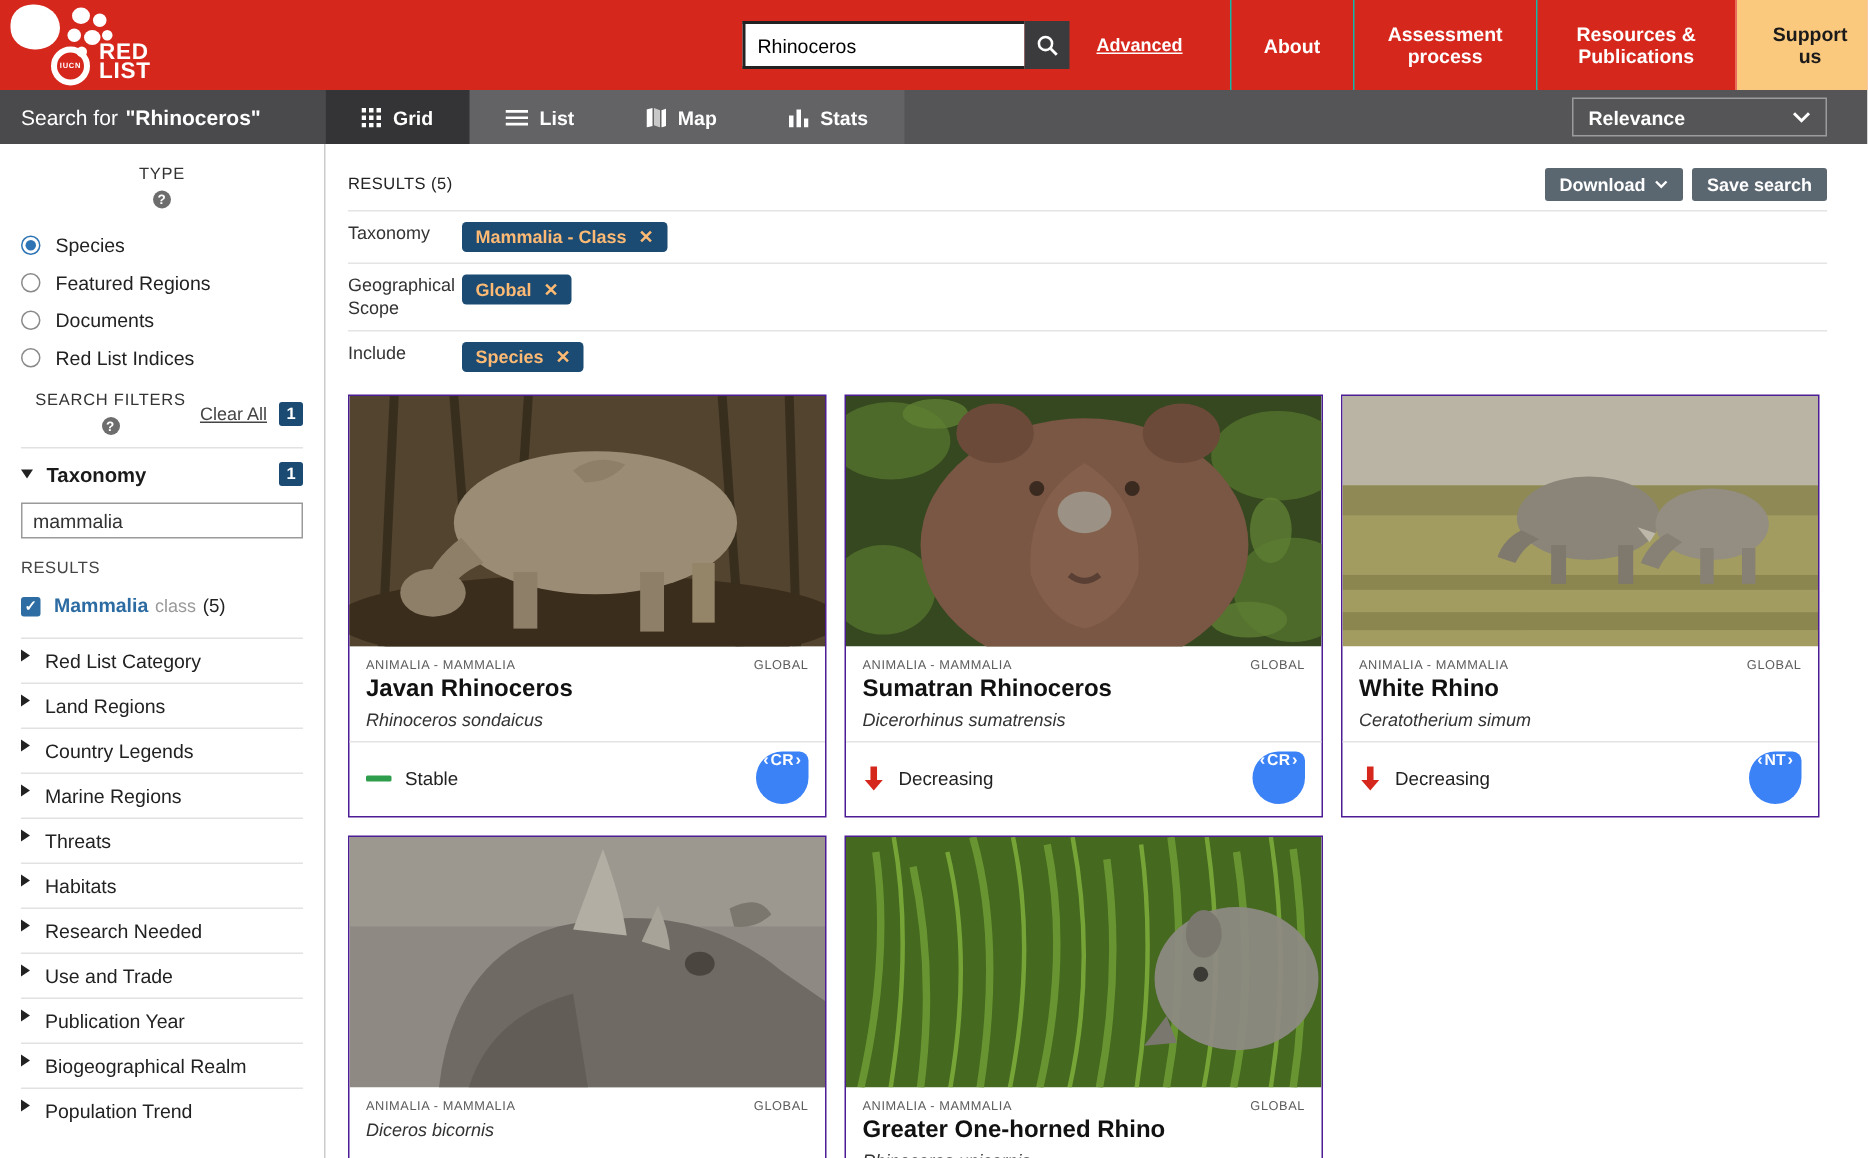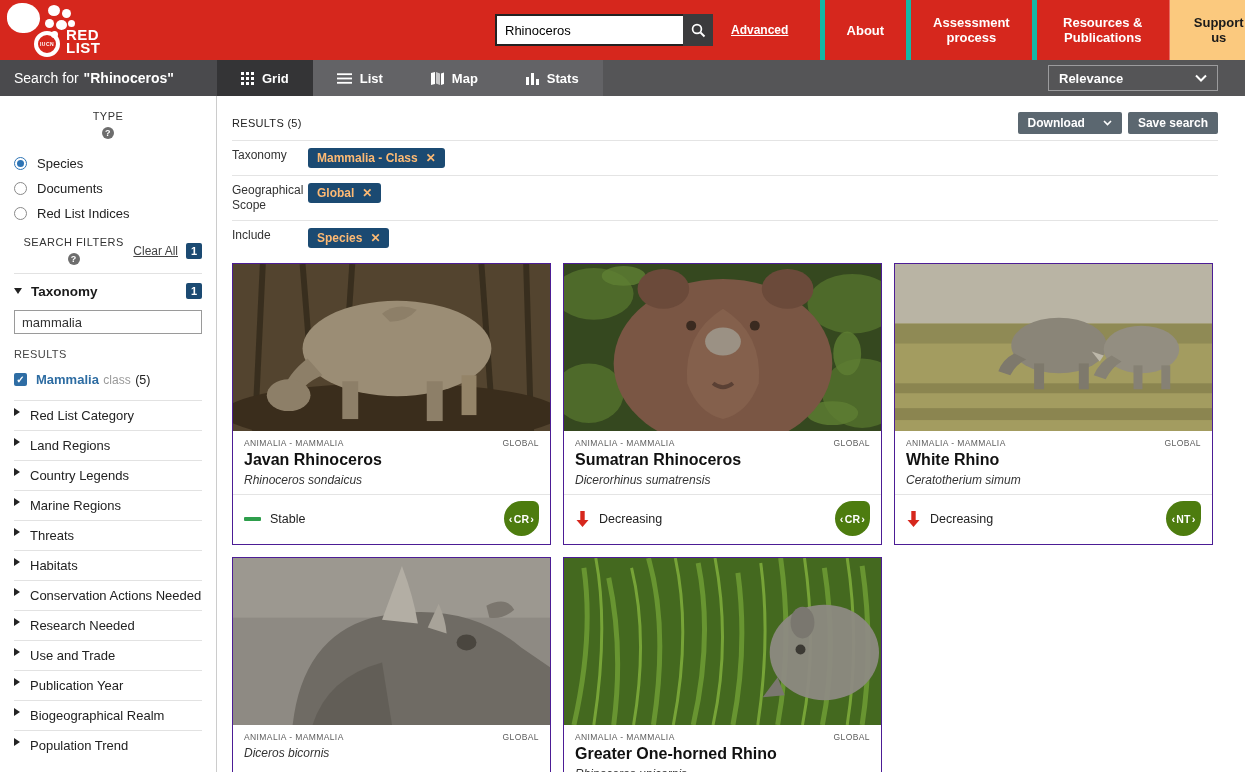--- a/index.html
+++ b/index.html
@@ -18,7 +18,7 @@
   .search-btn { width:30px; height:32px; background:#3b3b3d; border:none; display:flex; align-items:center; justify-content:center; cursor:pointer; }
   .advanced-link { color:#fff; font-size:12px; font-weight:bold; text-decoration:underline; margin-left:18px; cursor:pointer; }
   .main-nav { display:flex; align-items:stretch; margin-left:18px; flex:1; }
-  .nav-item { color:#fff; font-size:13px; font-weight:bold; display:flex; align-items:center; padding:0 22px; border-left:5px solid #14b8a6; cursor:pointer; text-align:center; }
+  .nav-item { color:#fff; font-size:13px; font-weight:bold; display:flex; align-items:center; padding:0 22px; border-left:1px solid #14b8a6; cursor:pointer; text-align:center; }
   .nav-item.support { background:#fbc97e; color:#1a1a1a; border-left:1px solid #e8695f; padding:0 24px; }
   .nav-spacer { width:24px; }
 

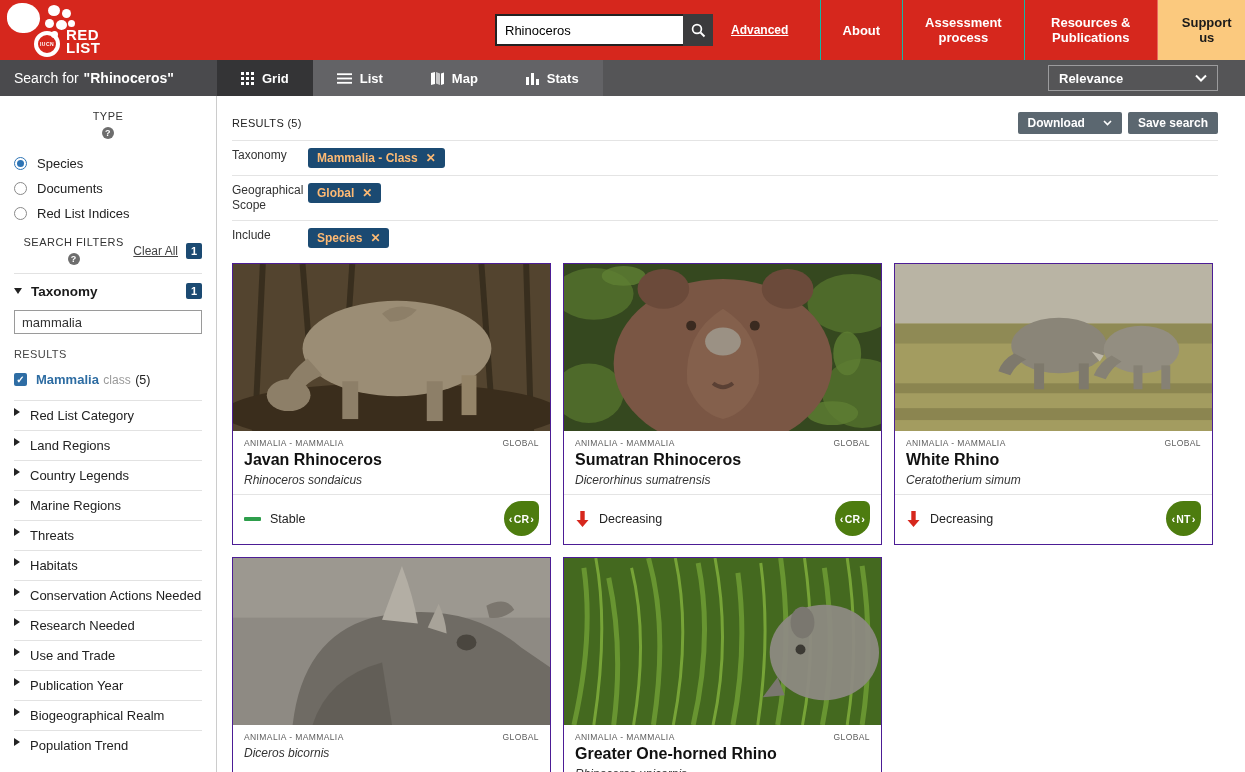--- a/index.html
+++ b/index.html
@@ -67,7 +67,7 @@
   
   .results-head { display:flex; align-items:center; height:34px; }
   .results-count { font-size:11px; color:#222; letter-spacing:.3px; flex:1; }
-  .btn-gray { background:#5b6770; color:#fff; border:none; font-size:12px; font-weight:bold; height:22px; padding:0 10px; border-radius:2px; margin-left:6px; display:inline-flex; align-items:center; gap:18px; cursor:pointer; }
+  .btn-gray { background:#5b6770; color:#fff; border:none; font-size:12px; font-weight:bold; height:22px; padding:0 10px; border-radius:2px; margin-left:6px; display:inline-flex; align-items:center; gap:6px; cursor:pointer; }
   .chip-table { border-top:1px solid #e4e4e4; }
   .chip-row { display:flex; align-items:flex-start; padding:7px 0; border-bottom:1px solid #e4e4e4; }
   .chip-row-label { width:76px; font-size:12px; color:#333; line-height:15px; flex:0 0 auto; }

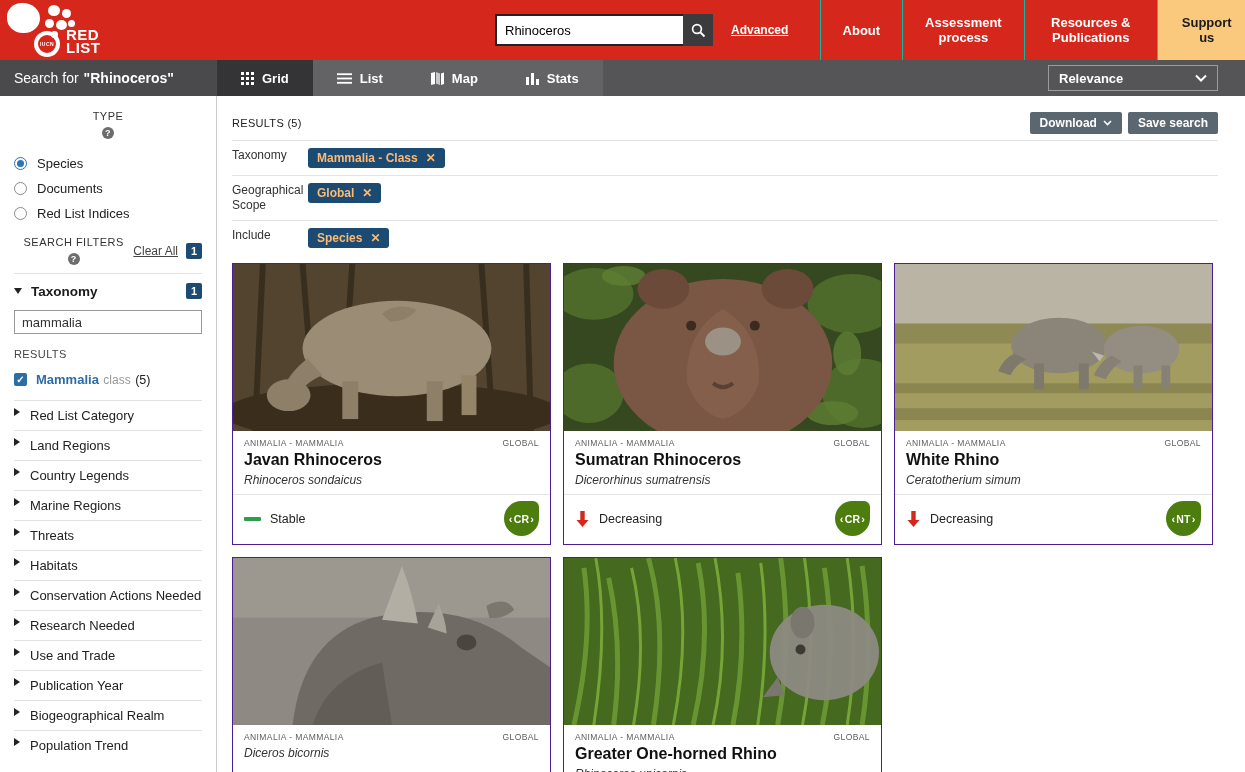--- a/index.html
+++ b/index.html
@@ -213,6 +213,10 @@
         </div>
         <div class="radio-row">
           <span class="radio"></span>
+          <span class="radio-label">Featured Regions</span>
+        </div>
+        <div class="radio-row">
+          <span class="radio"></span>
           <span class="radio-label">Documents</span>
         </div>
         <div class="radio-row">

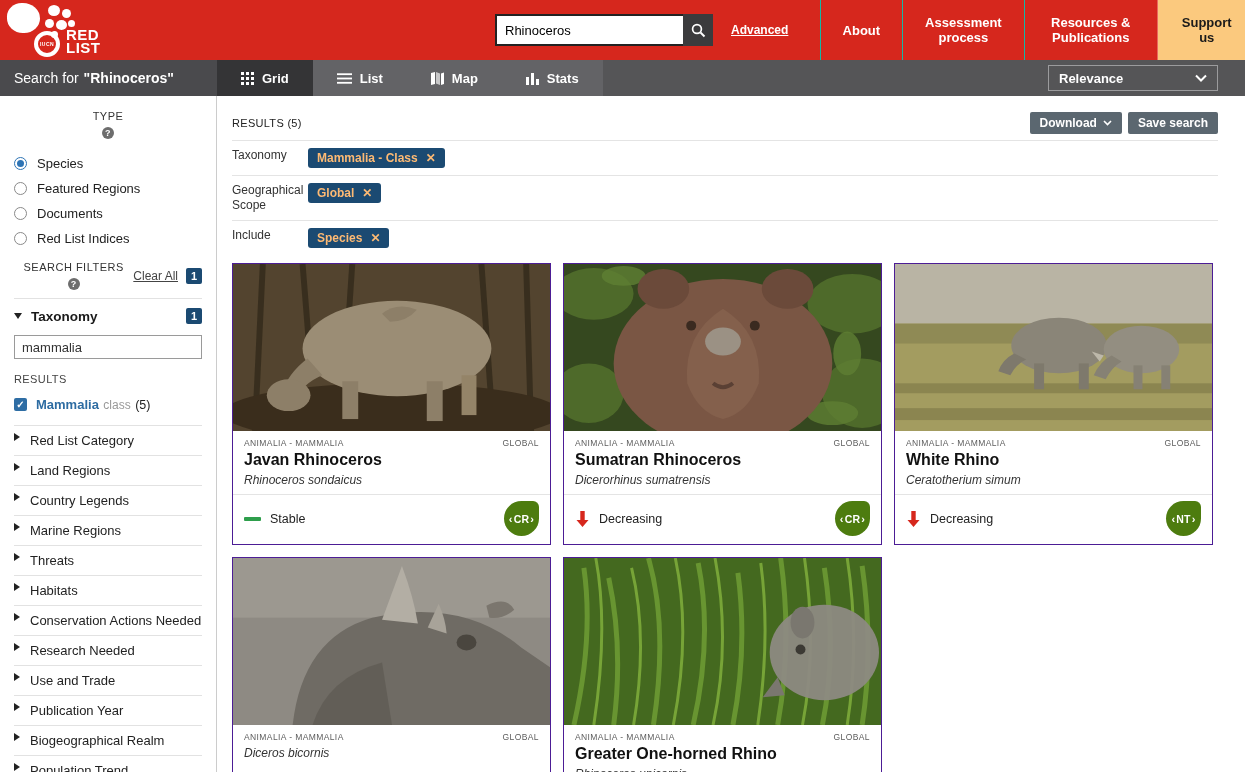--- a/index.html
+++ b/index.html
@@ -89,7 +89,7 @@
   .trend-stable .ic-stable { display:inline-block; width:17px; height:4px; background:#2e9e4c; border-radius:1px; }
   .trend-up .ic-up, .trend-down .ic-down { display:inline-block; }
   .arrow-svg { width:15px; height:18px; }
-  .badge { width:35px; height:35px; background:#4d7c0f; border-radius:50% 6px 50% 50%; color:#fff; display:flex; align-items:center; justify-content:center; font-size:10.5px; font-weight:bold; letter-spacing:.2px; }
+  .badge { width:35px; height:35px; background:#3b82f6; border-radius:50% 6px 50% 50%; color:#fff; display:flex; justify-content:center; font-size:10.5px; font-weight:bold; letter-spacing:.2px; }
   .badge::before { content:"‹"; font-size:11px; margin-right:1px; }
   .badge::after { content:"›"; font-size:11px; margin-left:1px; }
 

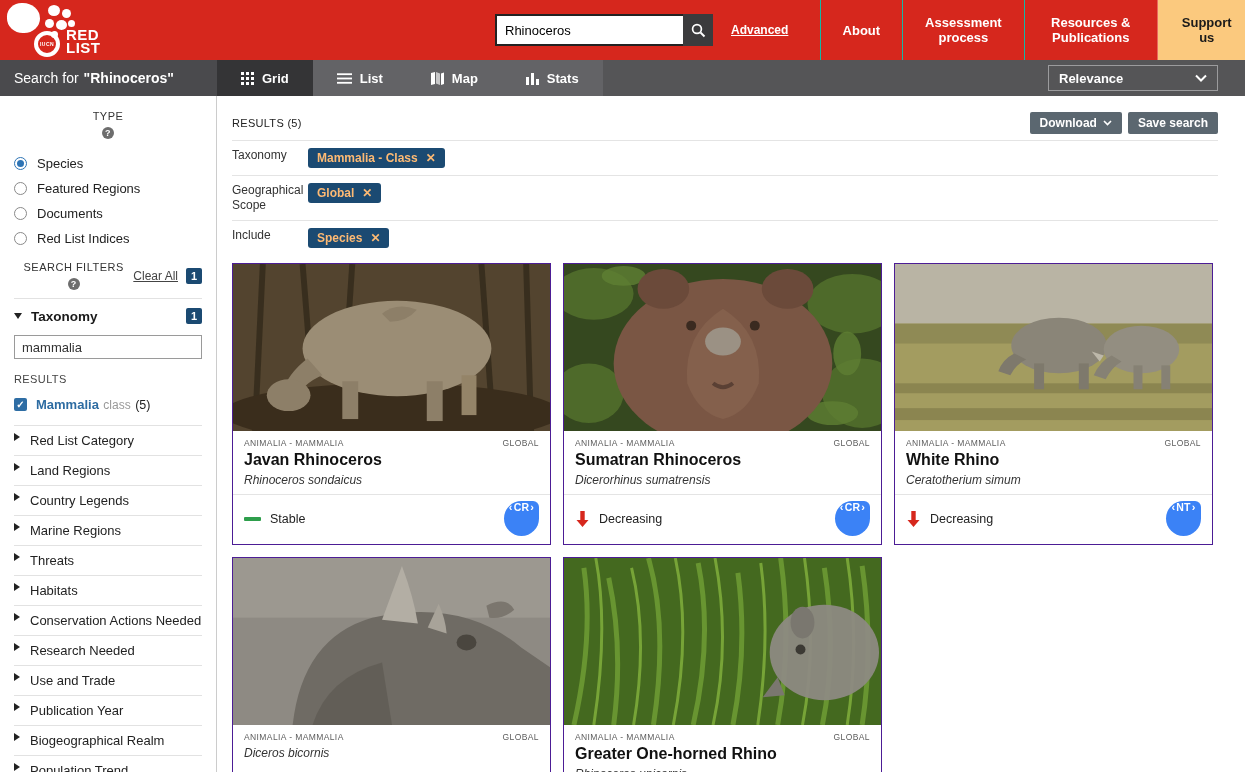--- a/index.html
+++ b/index.html
@@ -276,10 +276,6 @@
         </div>
       <div class="filter-item">
           <span class="tri-right"></span>
-          <span class="lbl">Conservation Actions Needed</span>
-        </div>
-      <div class="filter-item">
-          <span class="tri-right"></span>
           <span class="lbl">Research Needed</span>
         </div>
       <div class="filter-item">

